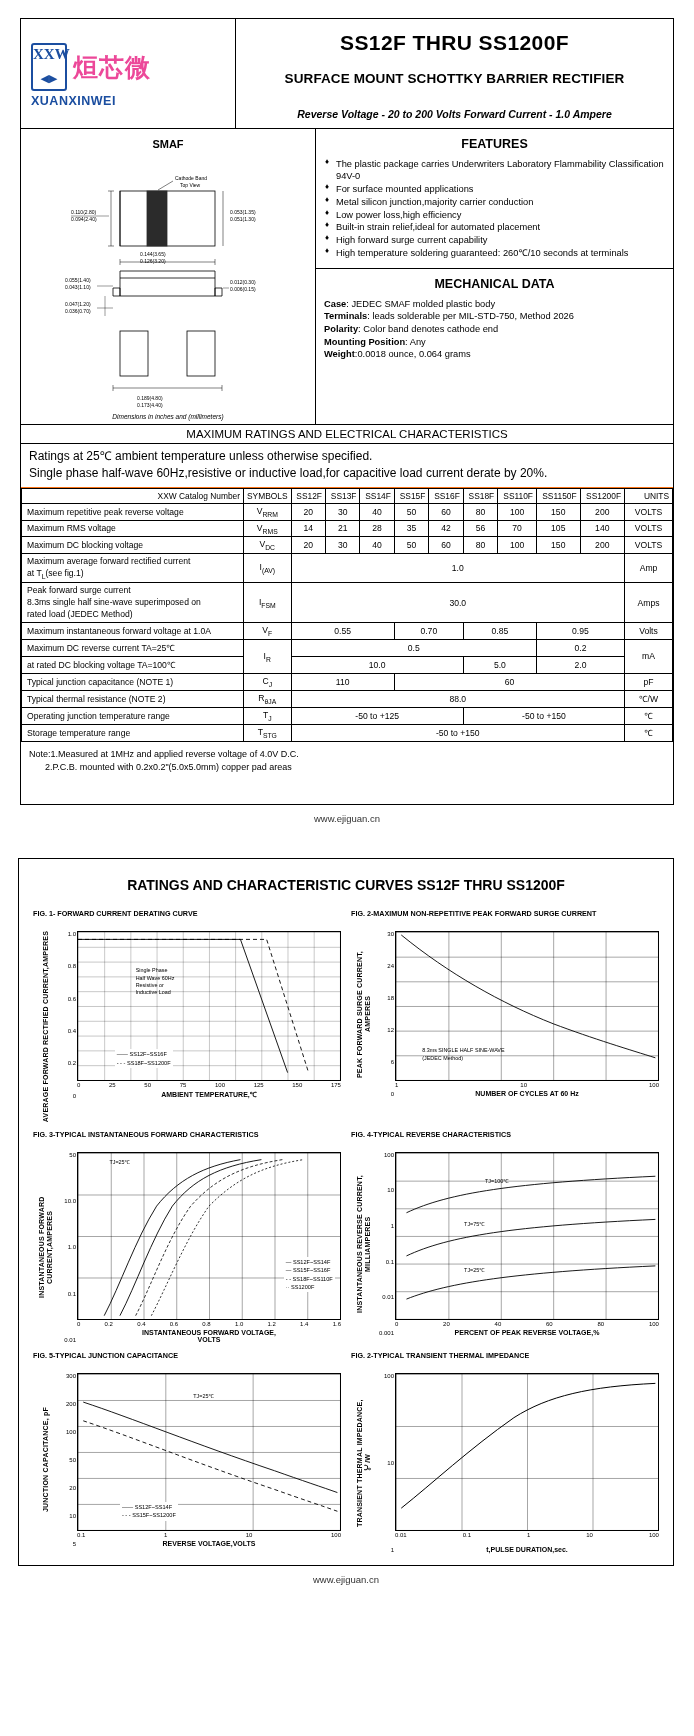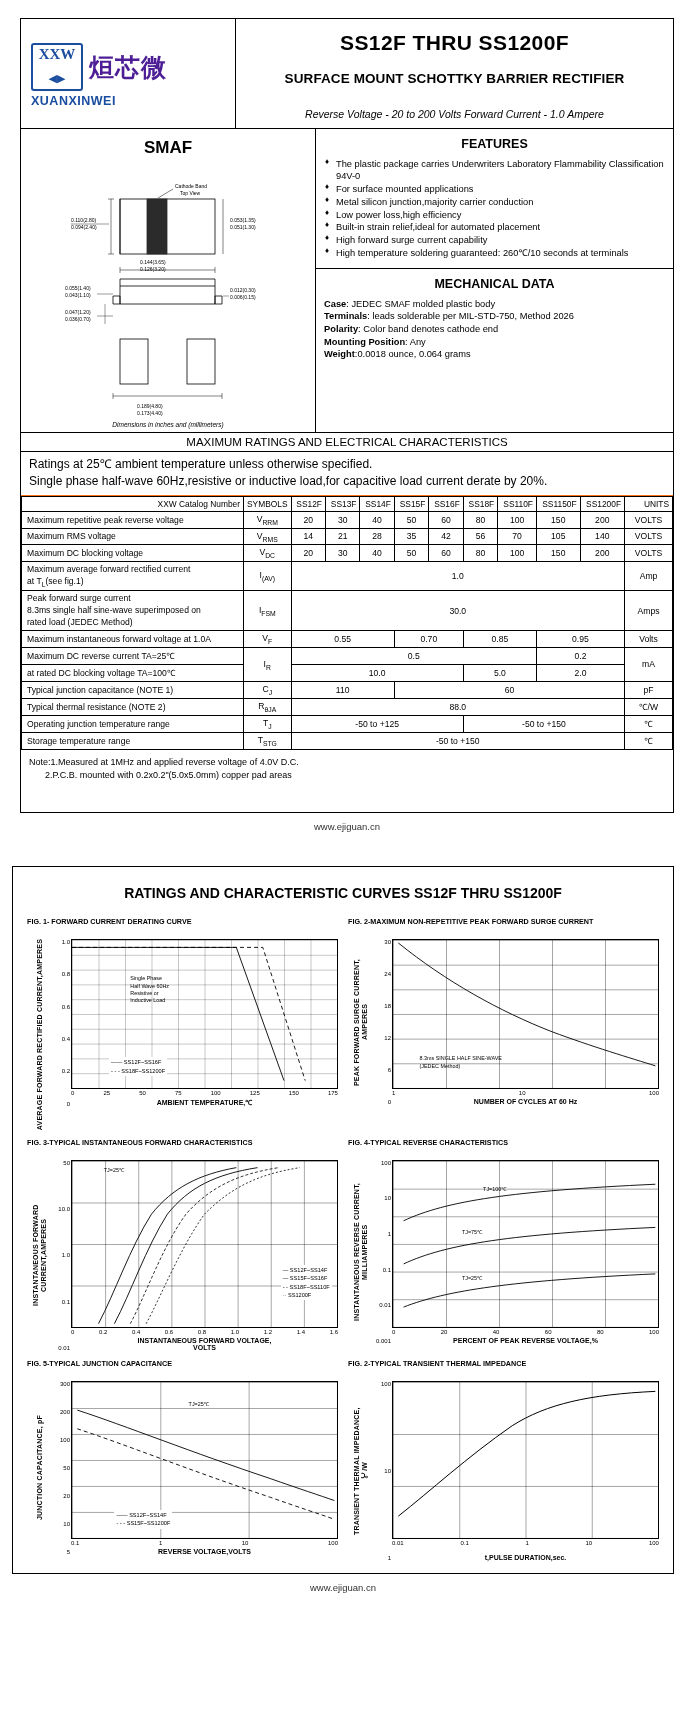--- a/index.html
+++ b/index.html
@@ -35,7 +35,7 @@
   }
   .logo-row { display:flex; align-items:center; gap:6px; }
   .logo-mark {
-    width: 52px; height: 48px;
+    width: 36px; height: 48px;
     border: 2px solid #1b4ea0;
     border-radius: 3px;
     position: relative;

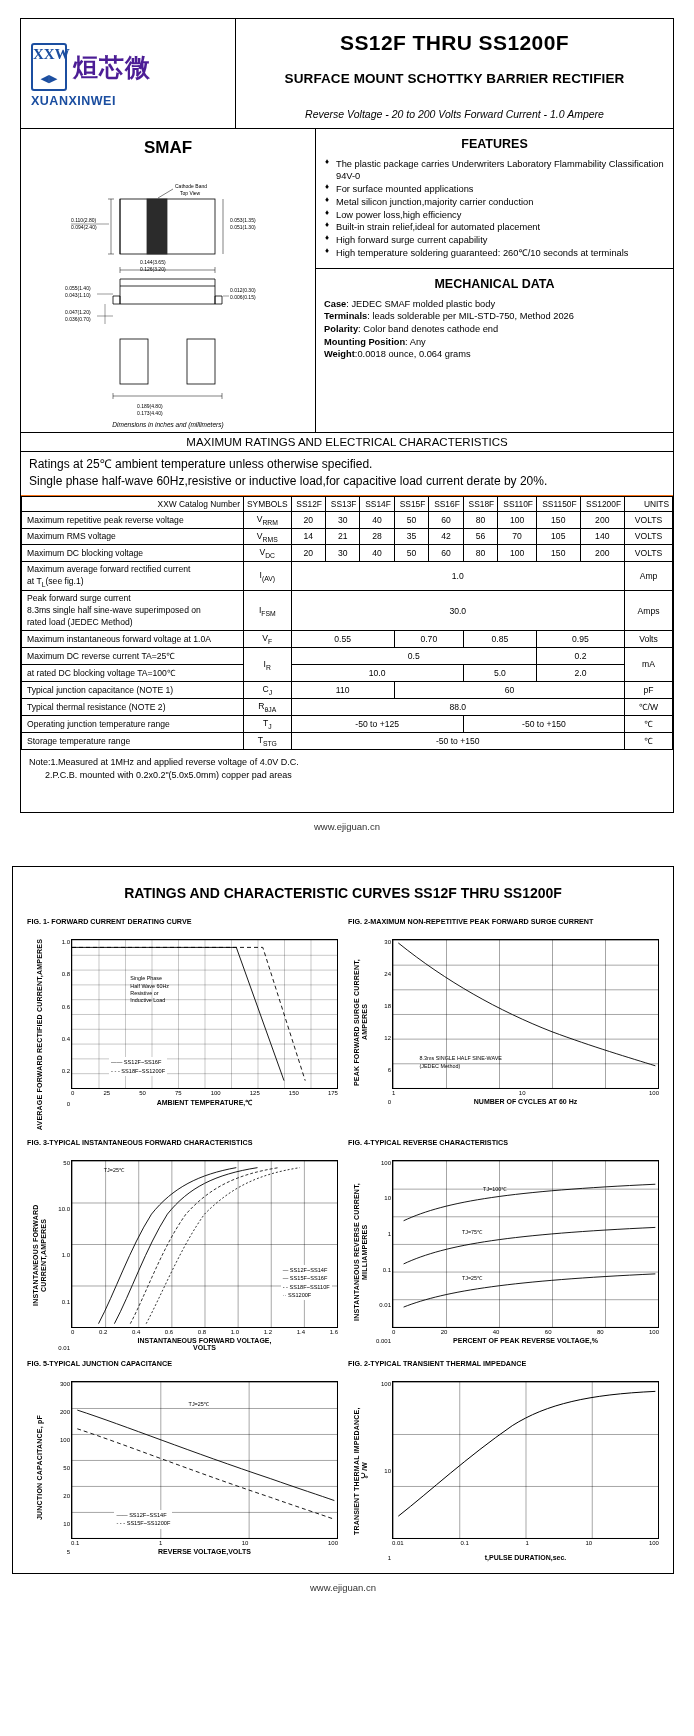--- a/index.html
+++ b/index.html
@@ -52,7 +52,7 @@
     font-size:11px; color:#1b4ea0; line-height:1;
   }
   .logo-cn {
-    font-size: 25px; font-weight: bold; color: #4c1d95; line-height:1;
+    font-size: 25px; font-weight: bold; color: #ec4899; line-height:1;
     letter-spacing: 1px;
   }
   .logo-en {

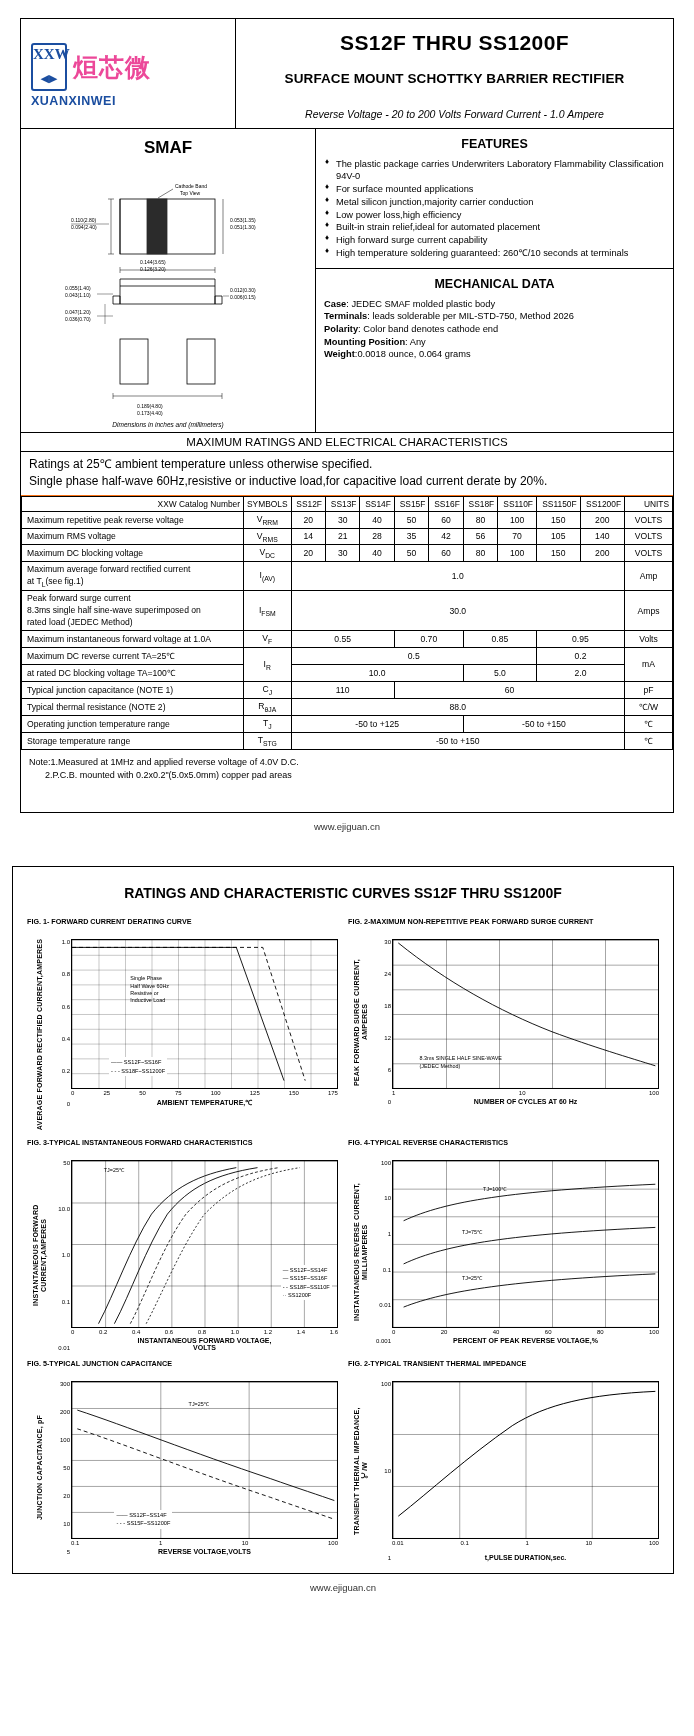--- a/index.html
+++ b/index.html
@@ -73,7 +73,7 @@
     margin-bottom: 22px;
   }
   .sub-title2 {
-    font-size: 10.5px; font-style: italic; font-weight: normal;
+    font-size: 10.5px; font-style: italic; font-weight: bold;
   }
 
   

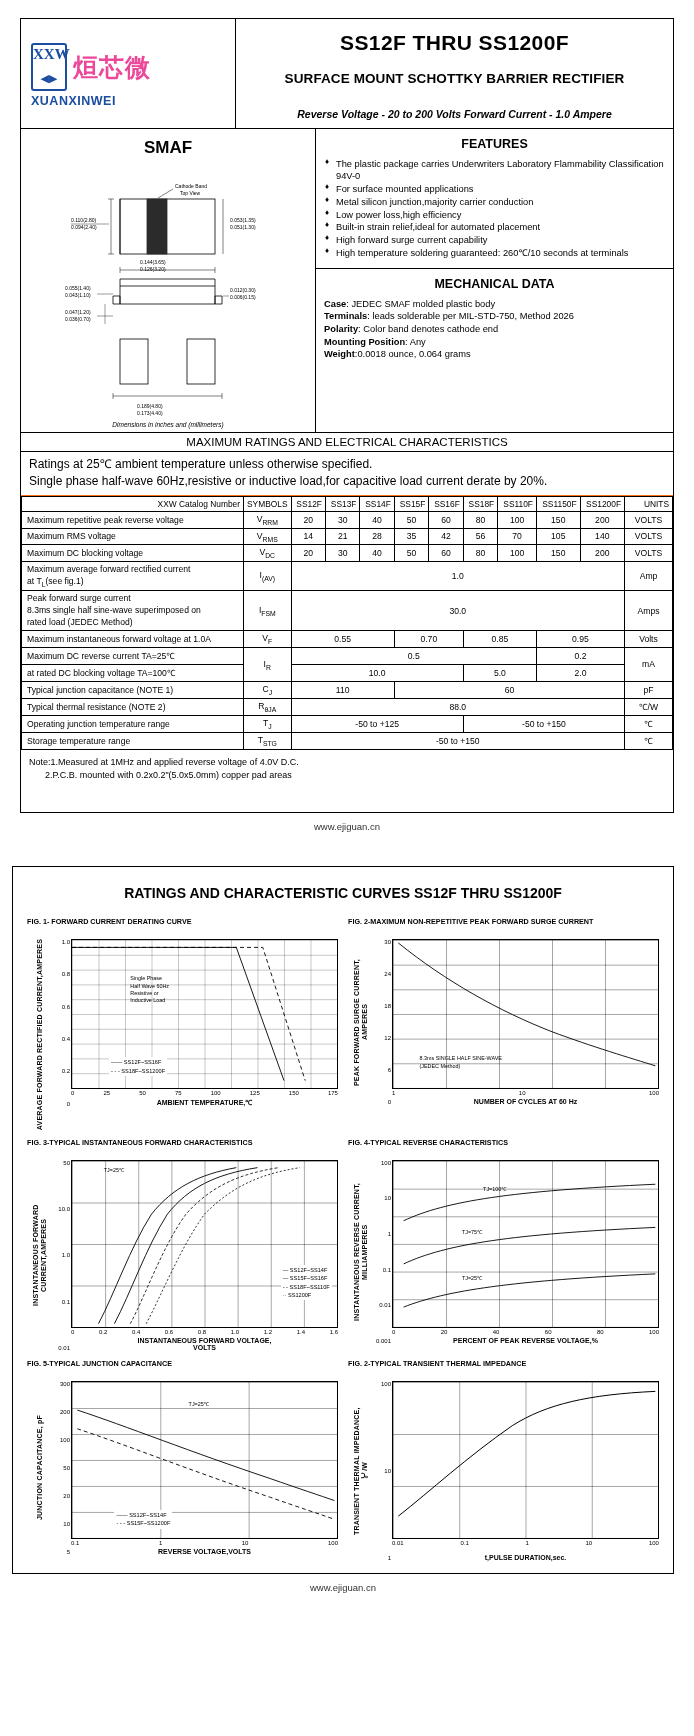--- a/index.html
+++ b/index.html
@@ -87,7 +87,7 @@
     padding: 6px 4px 4px 4px;
   }
   .drawing-title {
-    text-align:center; font-weight:bold; font-size: 17px; margin: 3px 0 6px 0;
+    text-align:center; font-weight:bold; font-size: 11px; margin: 3px 0 6px 0;
   }
   .drawing-area { position: relative; height: 255px; }
   .dim-note {

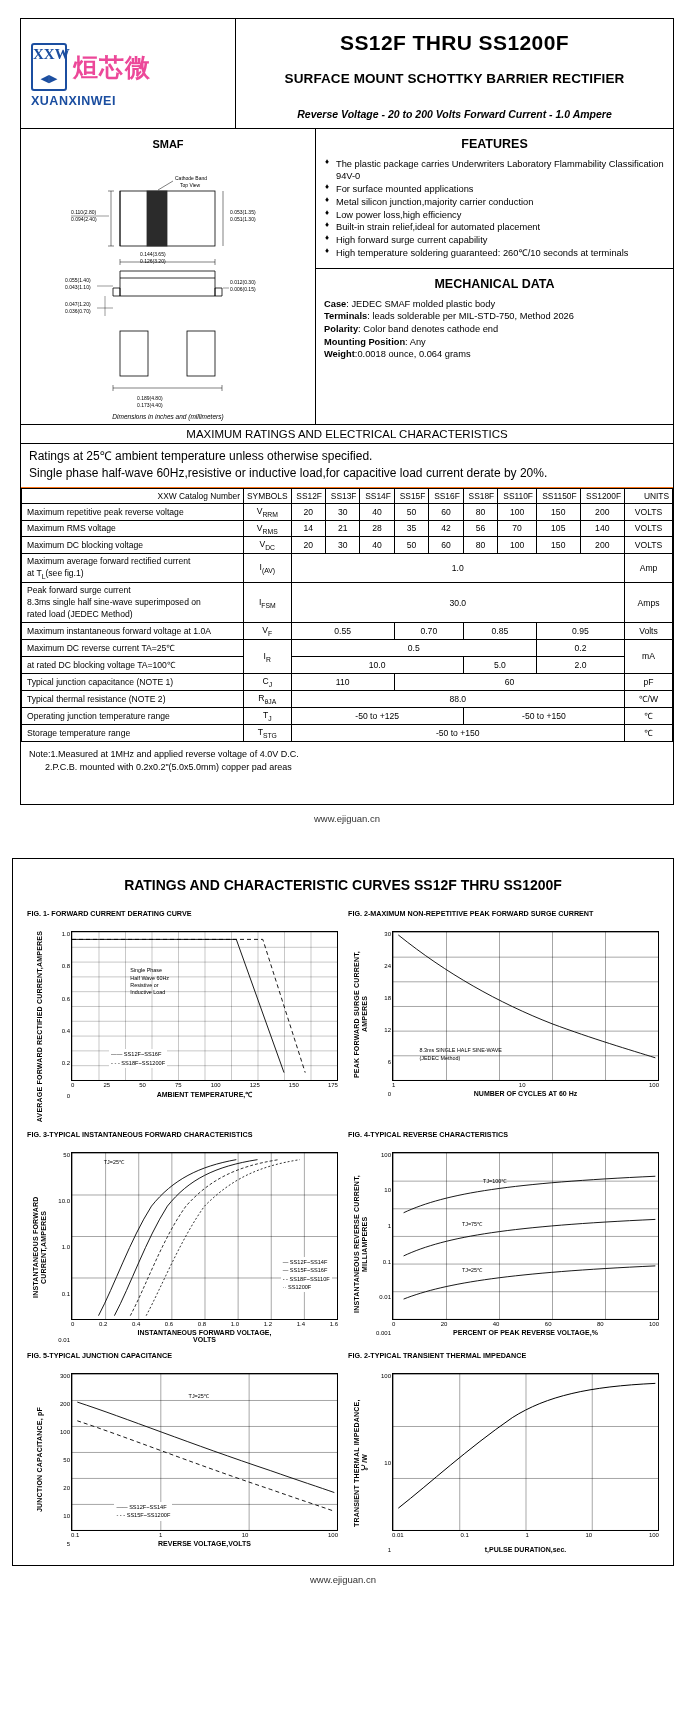--- a/index.html
+++ b/index.html
@@ -142,7 +142,7 @@
   }
 
   
-  .page2 { width:694px; padding: 20px 20px 14px 12px; }
+  .page2 { width:694px; padding: 20px 20px 14px 18px; }
   .sheet2 { border:1px solid #000; padding: 10px 8px 6px 8px; }
   .p2-title { text-align:center; font-weight:bold; font-size:14px; margin: 8px 0 14px 0; }
   .grid2 { display:grid; grid-template-columns: 1fr 1fr; gap: 4px 6px; padding: 0 4px 4px 4px; }

